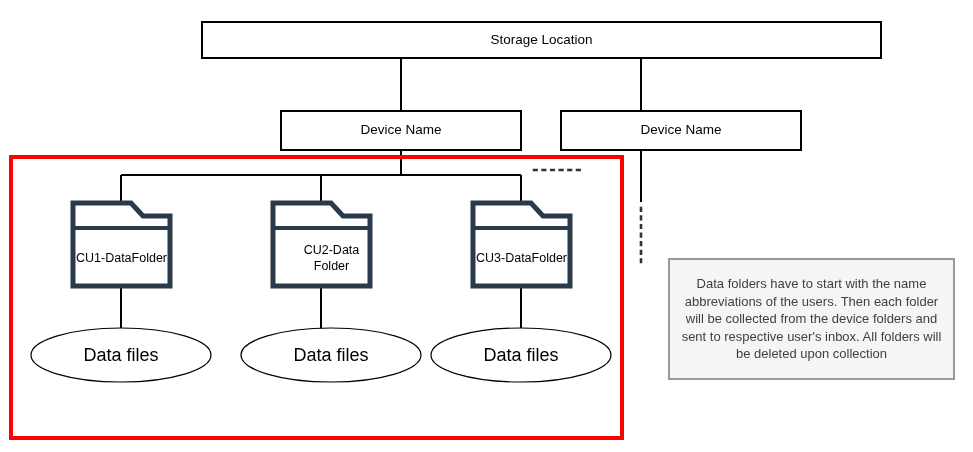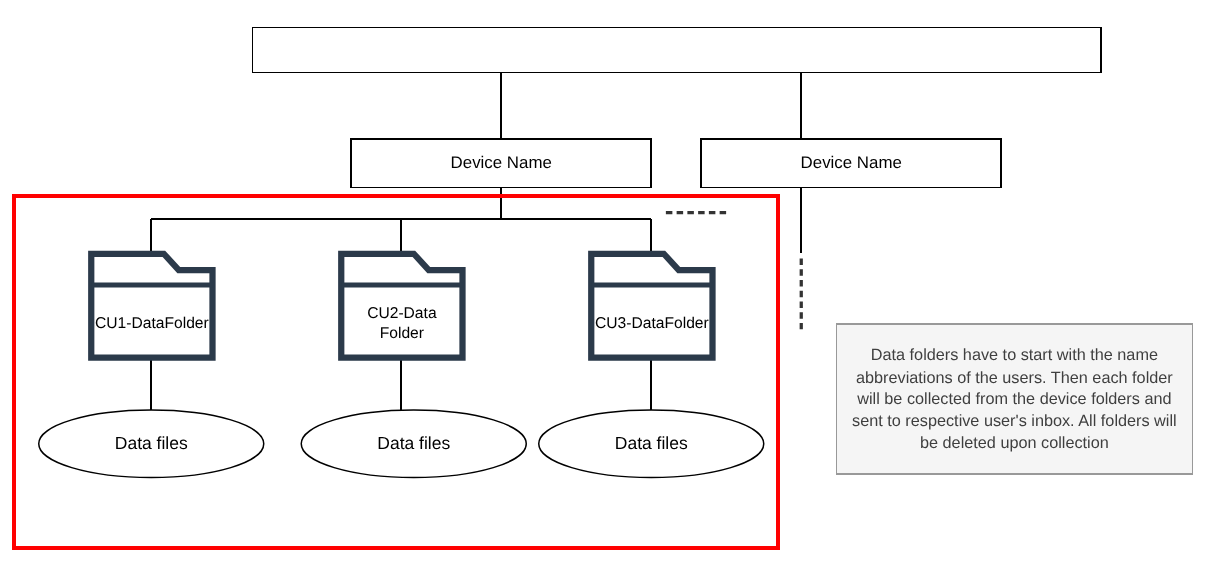--- a/index.html
+++ b/index.html
@@ -124,6 +124,7 @@
     <rect x="669" y="259" width="285" height="120" fill="#f5f5f5" stroke="#999999" stroke-width="1.2" shape-rendering="crispEdges"></rect>
   </svg>
 
+  <div class="node-label box-label" style="left:202px; top:22px; width:679px; height:36px;">Storage Location</div>
 
   <div class="node-label box-label" style="left:281px; top:111px; width:240px; height:39px;">Device Name</div>
   <div class="node-label box-label" style="left:561px; top:111px; width:240px; height:39px;">Device Name</div>

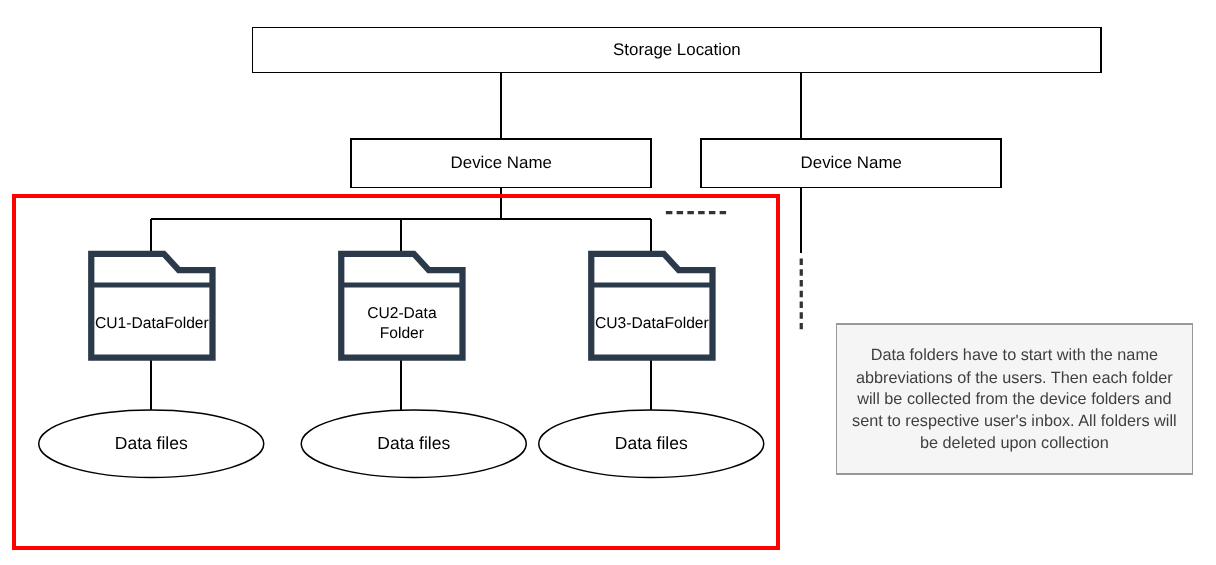--- a/index.html
+++ b/index.html
@@ -133,7 +133,7 @@
     <span>CU1-Data</span>
     <span>Folder</span>
   </div>
-  <div class="node-label folder-label" style="left:273px; top:232px; width:97px; height:54px; flex-direction:column;">
+  <div class="node-label folder-label" style="left:283px; top:232px; width:97px; height:54px; flex-direction:column;">
     <span>CU2-Data</span>
     <span>Folder</span>
   </div>

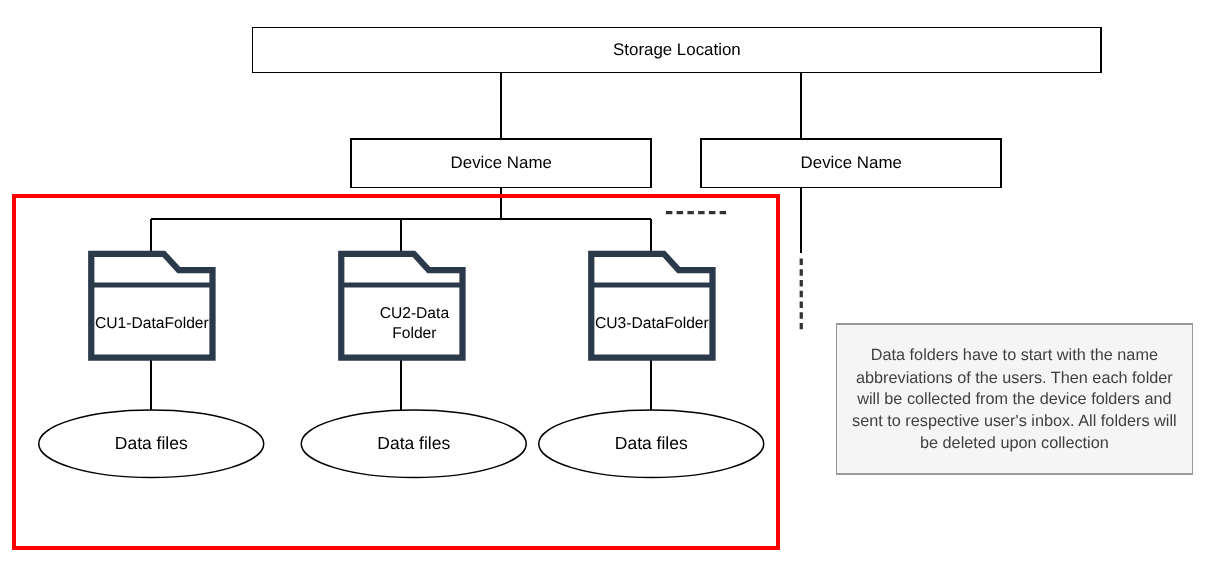--- a/index.html
+++ b/index.html
@@ -38,7 +38,7 @@
   }
   .box-label { font-size: 13.5px; }
   .folder-label { font-size: 12.5px; }
-  .ellipse-label { font-size: 14px; }
+  .ellipse-label { font-size: 18px; }
   .note-text {
     position: absolute;
     display: flex;

